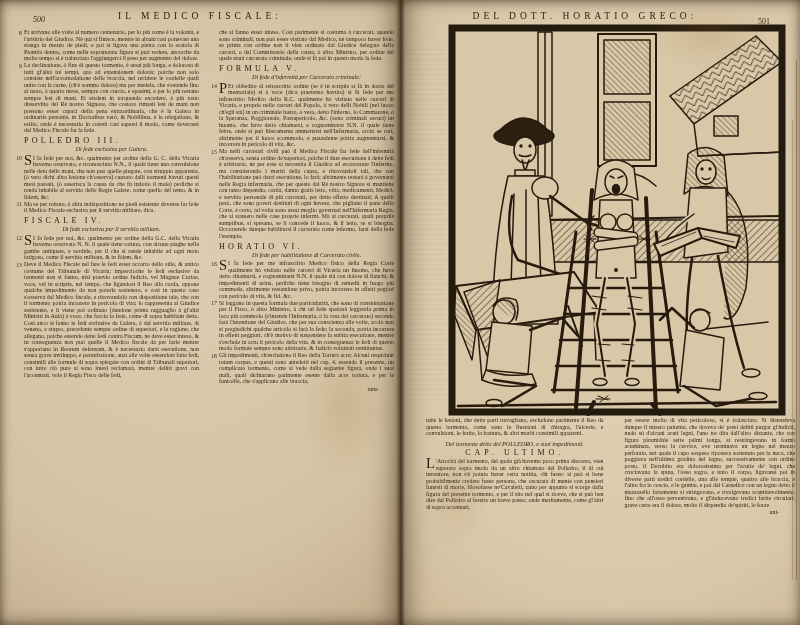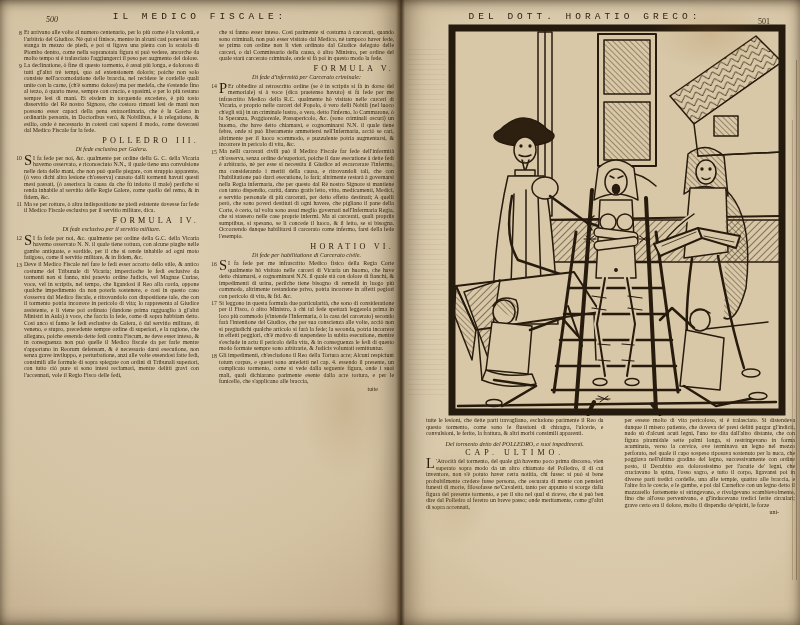--- a/index.html
+++ b/index.html
@@ -18,7 +18,7 @@
   .runhead{position:absolute;top:11px;left:0;right:0;text-align:center;font-size:9.5px;
     letter-spacing:4px;color:#2c1d0e;white-space:nowrap;font-family:Liberation Mono, monospace;}
   .pageno{position:absolute;font-size:8px;color:#3a2a16;}
-  #left-page .pageno{left:46px;top:15px;font-style:italic;}
+  #left-page .pageno{left:33px;top:15px;font-style:italic;}
   #right-page .pageno{right:30px;top:17px;}
   .cols{position:absolute;display:flex;}
   #left-cols{top:29px;left:13px;right:6px;gap:9px;}

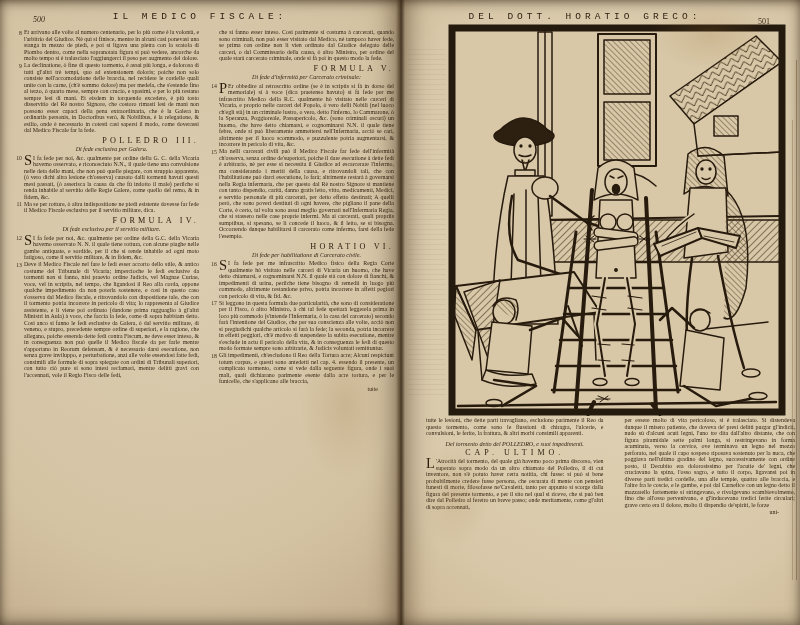--- a/index.html
+++ b/index.html
@@ -16,7 +16,7 @@
   .gutter{position:absolute;left:396px;top:0;width:9px;height:625px;
     background:linear-gradient(90deg, rgba(60,40,18,0) 0%, rgba(60,40,18,.55) 45%, rgba(35,22,8,.7) 55%, rgba(60,40,18,0) 100%);}
   .runhead{position:absolute;top:11px;left:0;right:0;text-align:center;font-size:9.5px;
-    letter-spacing:4px;color:#2c1d0e;white-space:nowrap;font-family:Liberation Mono, monospace;}
+    letter-spacing:4px;color:#2c1d0e;white-space:nowrap;}
   .pageno{position:absolute;font-size:8px;color:#3a2a16;}
   #left-page .pageno{left:33px;top:15px;font-style:italic;}
   #right-page .pageno{right:30px;top:17px;}

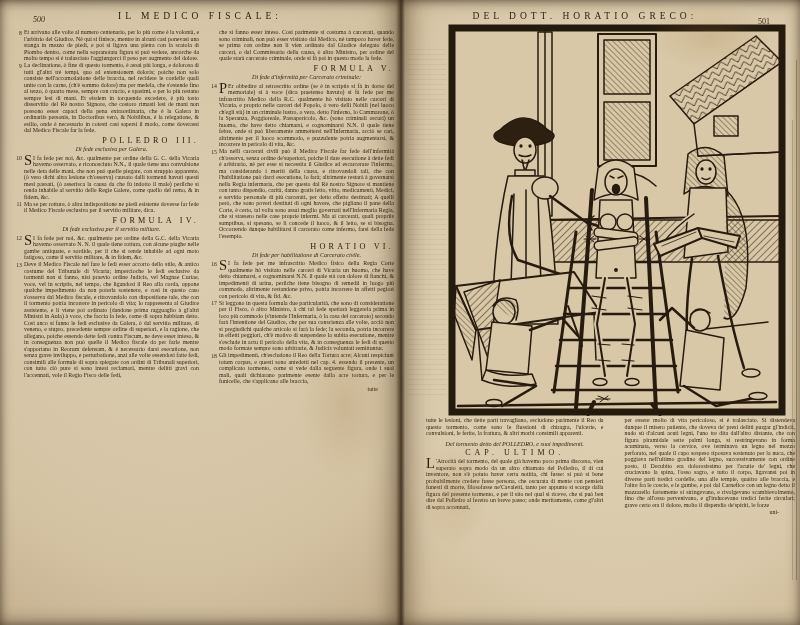--- a/index.html
+++ b/index.html
@@ -28,7 +28,7 @@
   .blk.para{margin:0 0 .5px;}
   .pnum{position:absolute;left:-11px;top:.5px;width:9px;text-align:right;font-size:5.8px;color:#3a2a16;}
   .dropcap{float:left;font-size:14.5px;line-height:11.5px;padding-right:1px;color:#2c1d0e;}
-  .blk.heading{text-align:right;font-size:8.2px;letter-spacing:3.2px;margin:4.5px 0 1.5px;white-space:nowrap;color:#2a1b0c;}
+  .blk.heading{text-align:left;font-size:8.2px;letter-spacing:3.2px;margin:4.5px 0 1.5px;white-space:nowrap;color:#2a1b0c;}
   .blk.subtitle{text-align:center;font-style:italic;font-size:6.1px;margin:0 0 2px;}
   .blk.chapsub{text-align:center;font-style:italic;font-size:6.1px;margin:4px 8px 1px;}
   .blk.chapter{text-align:center;font-size:8px;letter-spacing:4px;margin:2.5px 0 2px;color:#2a1b0c;}

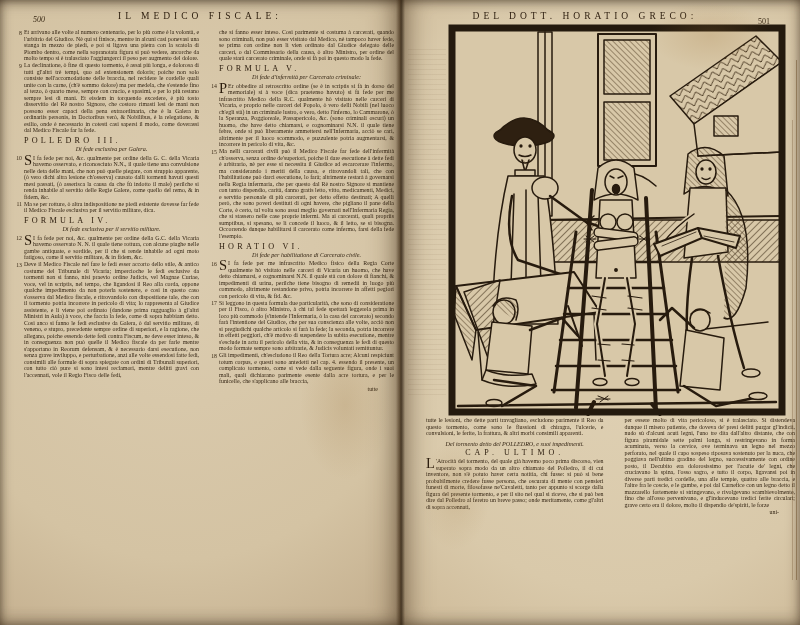--- a/index.html
+++ b/index.html
@@ -55,7 +55,7 @@
           <div class="blk subtitle">Di fede esclusiva per Galera.</div>
           <div class="blk para"><span class="pnum">10</span><span class="dropcap">S</span>I fa fede per noi, &amp;c. qualmente per ordine della G. C. della Vicaria havemo osservato, e riconosciuto N.N., il quale tiene una convulsione nelle deta delle mani, che non può quelle piegare, con struppio apparente, (ò vero dichi altra lesione ch'osserva) causato dalli tormenti havuti questi mesi passati, (ò asserisca la causa da che fù indotto il male) perilche si renda inhabile al servitio delle Regie Galere, come quello del remo, &amp; in fidem, &amp;c.</div>
           <div class="blk para"><span class="pnum">11</span>Ma se per rotture, ò altra indispositione ne piedi esistente dovesse far fede il Medico Fiscale esclusiva per il servitio militare, dica.</div>
-          <div class="blk heading">FORMULA IV.</div>
+          <div class="blk heading">FISCALE IV.</div>
           <div class="blk subtitle">Di fede esclusiva per il servitio militare.</div>
           <div class="blk para"><span class="pnum">12</span><span class="dropcap">S</span>I fa fede per noi, &amp;c. qualmente per ordine della G.C. della Vicaria havemo osservato N. N. il quale tiene rottura, con alcune piaghe nelle gambe antiquate, e sordide, per il che si rende inhabile ad ogni moto fatigoso, come il servitio militare, &amp; in fidem, &amp;c.</div>
           <div class="blk para"><span class="pnum">13</span>Deve il Medico Fiscale nel fare le fedi esser accorto dello stile, &amp; antico costume del Tribunale di Vicaria; impercioche le fedi esclusive da tormenti non si fanno, nisi praevio ordine Judicis, vel Magnae Curiae, voce, vel in scriptis, nel tempo, che ligandosi il Reo alla corda, oppone qualche impedimento da non poterla sostenere, e così in questo caso s'osserva dal Medico fiscale, e ritrovandolo con dispositione tale, che con il tormento potria incorrere in pericolo di vita; lo rappresenta al Giudice assistente, e li viene poi ordinato (dandone prima ragguaglio à gl'altri Ministri in Aula) à voce, che faccia la fede, come di sopra habbiam detto. Così anco si fanno le fedi esclusive da Galera, ò dal servitio militare, di veneno, e stupro, precedente sempre ordine di superiori, e la ragione, che allegano, poiche essendo dette fedi contra Fiscum, ne deve esser inteso, &amp; in conseguenza non può quelle il Medico fiscale da per farle mentre s'apportano in Reorum defensam, &amp; è necessario darsi esecutione, non senza grave inviluppo, e perturbatione, anzi alle volte essendosi fatte fedi, consimili alle formule di sopra spiegate con ordini di Tribunali superiori, con tutto ciò pure si sono intesi reclamori, mentre delitti gravi con l'accennati, vole il Regio Fisco delle fedi,</div>

